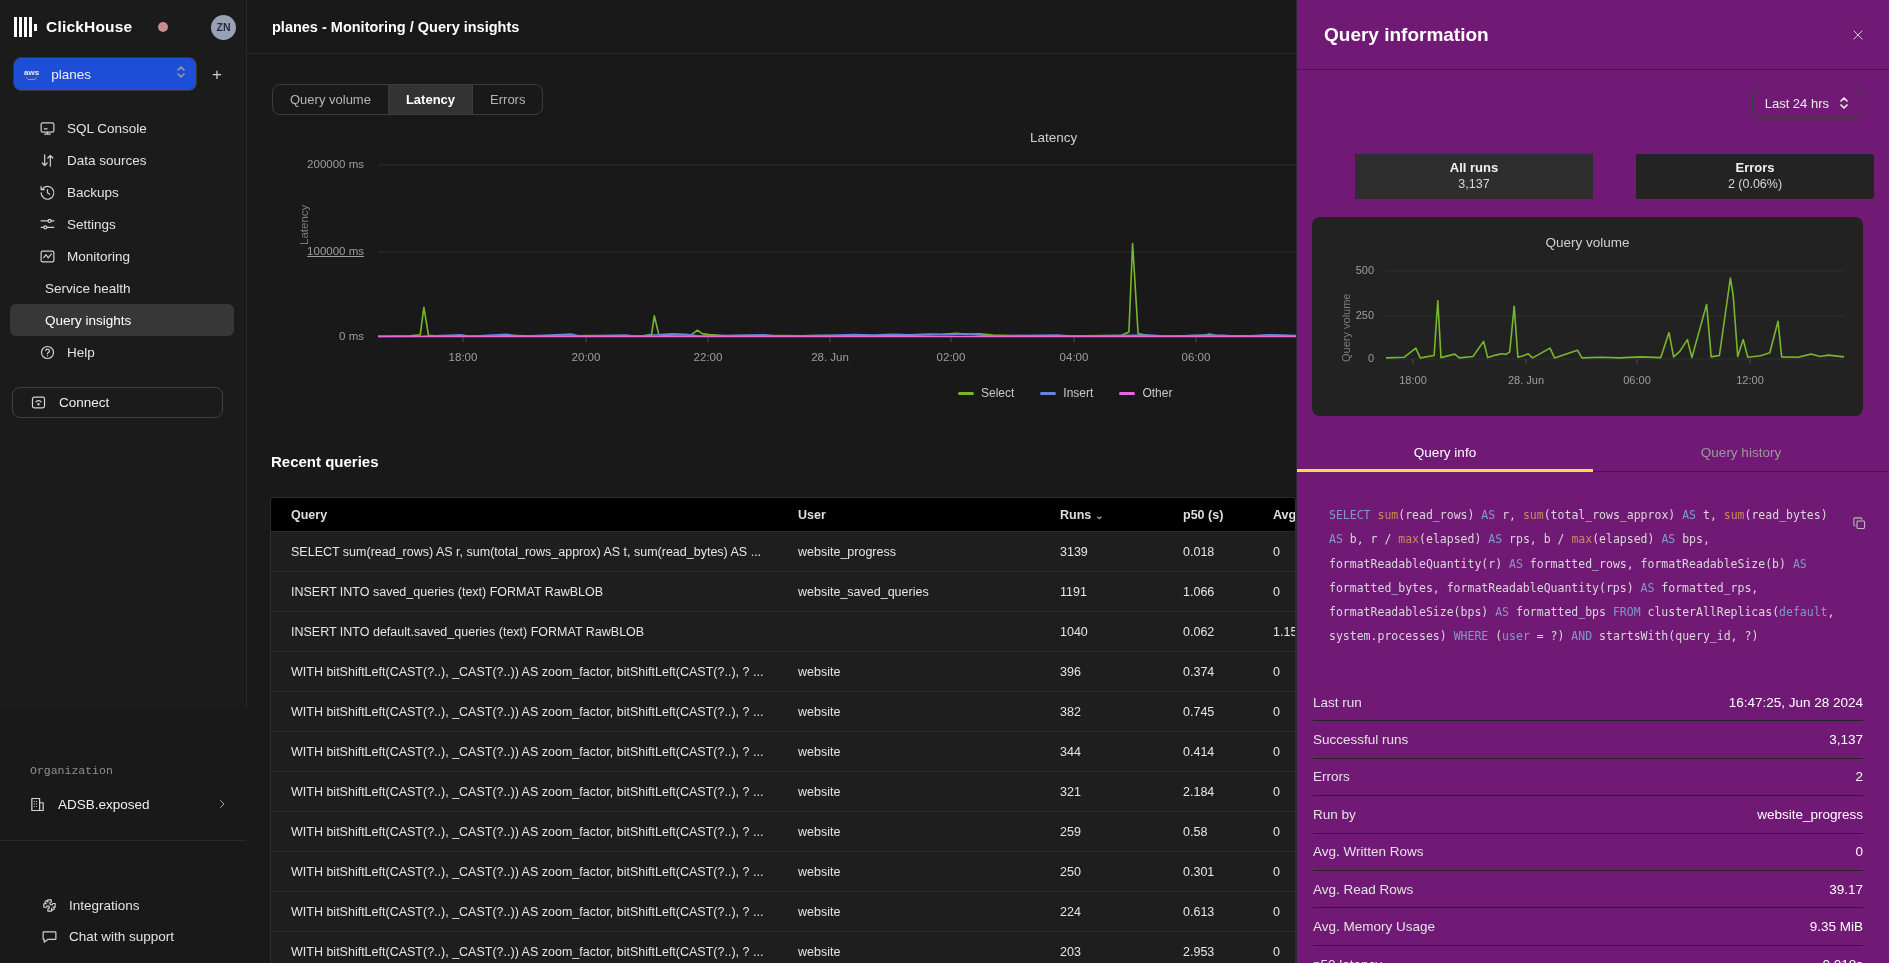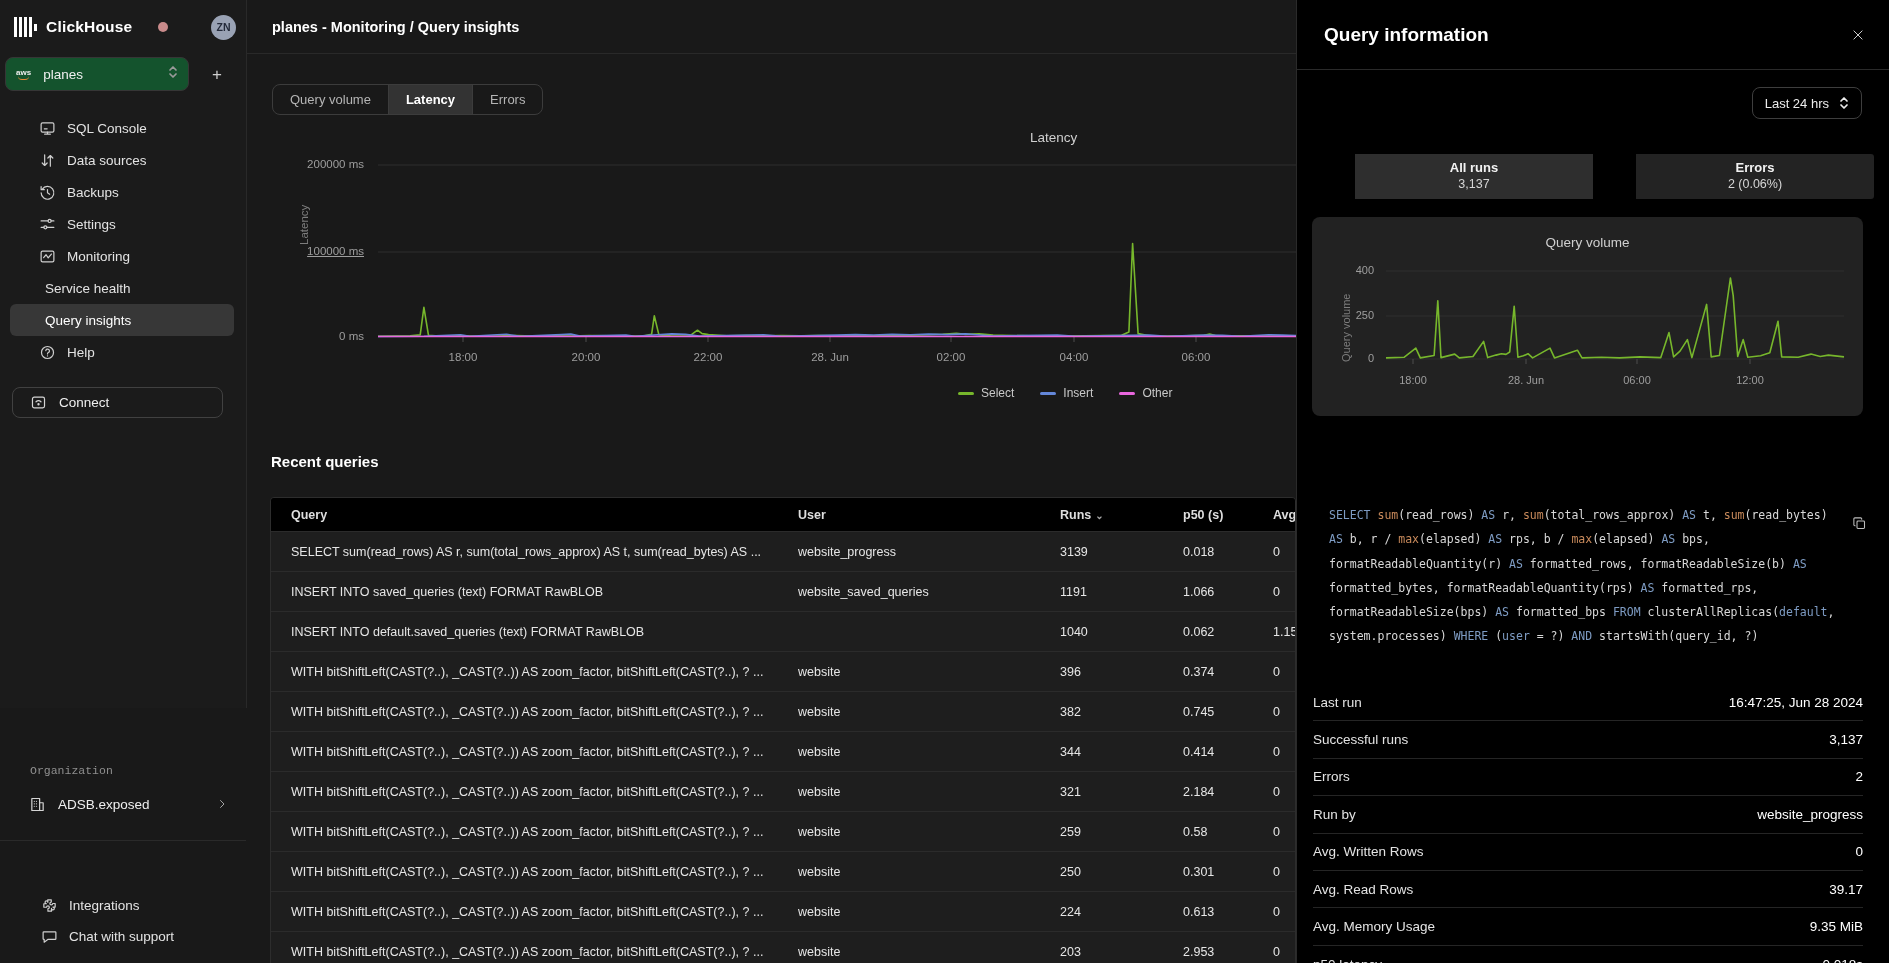--- a/index.html
+++ b/index.html
@@ -66,7 +66,7 @@
   .sort-caret { font-size:10px; color:#aaa; margin-left:4px; }
 
   
-  .panel { position:absolute; left:1296px; top:0; width:593px; height:963px; background:#000000; border-left:1px solid #2a2a2a; }
+  .panel { position:absolute; left:1296px; top:0; width:593px; height:963px; background:#701a75; border-left:1px solid #2a2a2a; }
   .panel-header { position:absolute; left:0; top:0; right:0; height:70px; border-bottom:1px solid #2a2a2a; display:flex; align-items:center; padding:0 24px 0 27px; }
   .panel-title { font-size:19px; font-weight:700; color:#fff; }
   .close-btn { margin-left:auto; color:#cfcfcf; cursor:pointer; display:flex; }

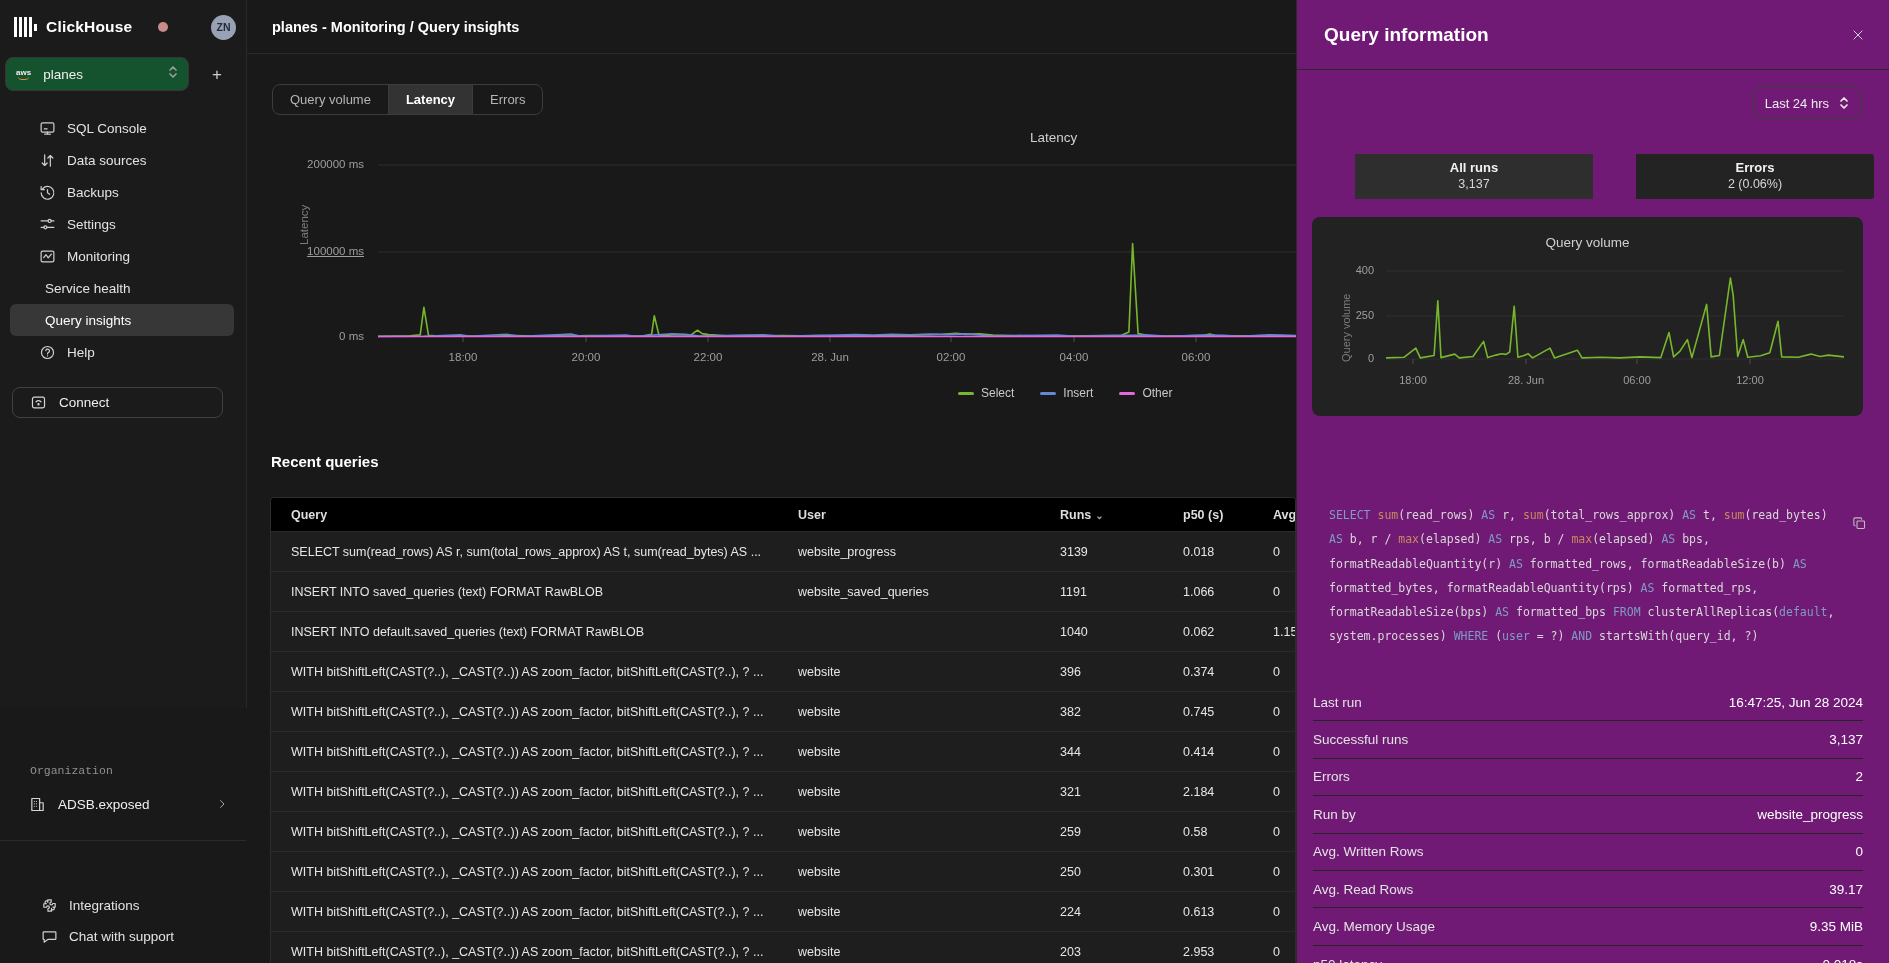--- a/index.html
+++ b/index.html
@@ -16,7 +16,7 @@
   .brand { font-size:15.5px; font-weight:700; color:#fff; letter-spacing:.2px; }
   .notif-dot { width:10px; height:10px; border-radius:50%; background:#c98b8b; margin-left:26px; }
   .avatar { margin-left:auto; width:25px; height:25px; border-radius:50%; background:#99a2b4; color:#232a3a; font-size:10.5px; font-weight:700; display:flex; align-items:center; justify-content:center; }
-  .svc-select { position:absolute; left:5px; top:57px; width:184px; height:34px; background:#14532d; border:1px solid #363636; border-radius:8px; display:flex; align-items:center; padding:0 10px; cursor:pointer; }
+  .svc-select { position:absolute; left:13px; top:57px; width:184px; height:34px; background:#1d4ed8; border:1px solid #363636; border-radius:8px; display:flex; align-items:center; padding:0 10px; cursor:pointer; }
   .aws-mark { display:flex; flex-direction:column; align-items:center; margin-right:12px; }
   .aws-mark b { font-size:8px; color:#eee; font-weight:700; line-height:7px; }
   .aws-mark i { display:block; width:11px; height:4px; border-bottom:1.6px solid #e58836; border-radius:0 0 8px 8px; }

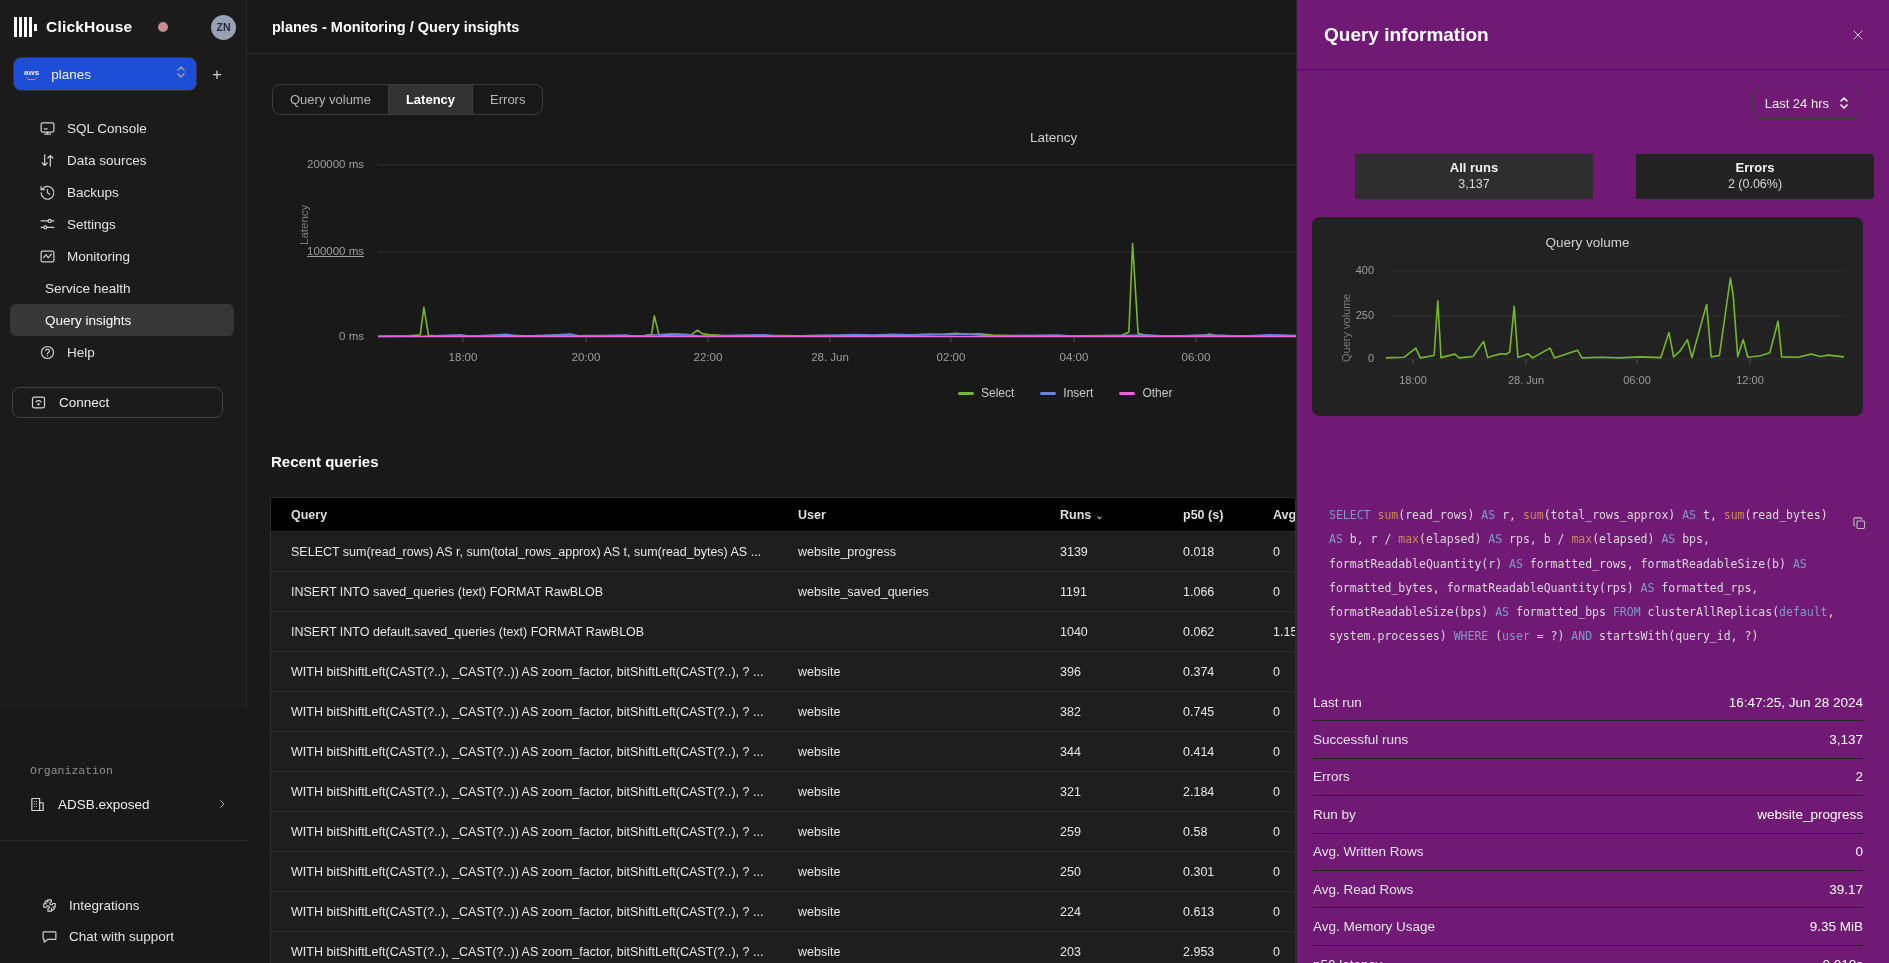--- a/index.html
+++ b/index.html
@@ -423,7 +423,7 @@
       <div id="vol-ylabs">
           <div class="vol-ylab" style="top: 135px;">0</div>
           <div class="vol-ylab" style="top: 92px;">250</div>
-          <div class="vol-ylab" style="top: 47px;">400</div>
+          <div class="vol-ylab" style="top: 47px;">500</div>
         </div>
       <div id="vol-xlabs">
           <div class="vol-xlab" style="left: 66px;">18:00</div>

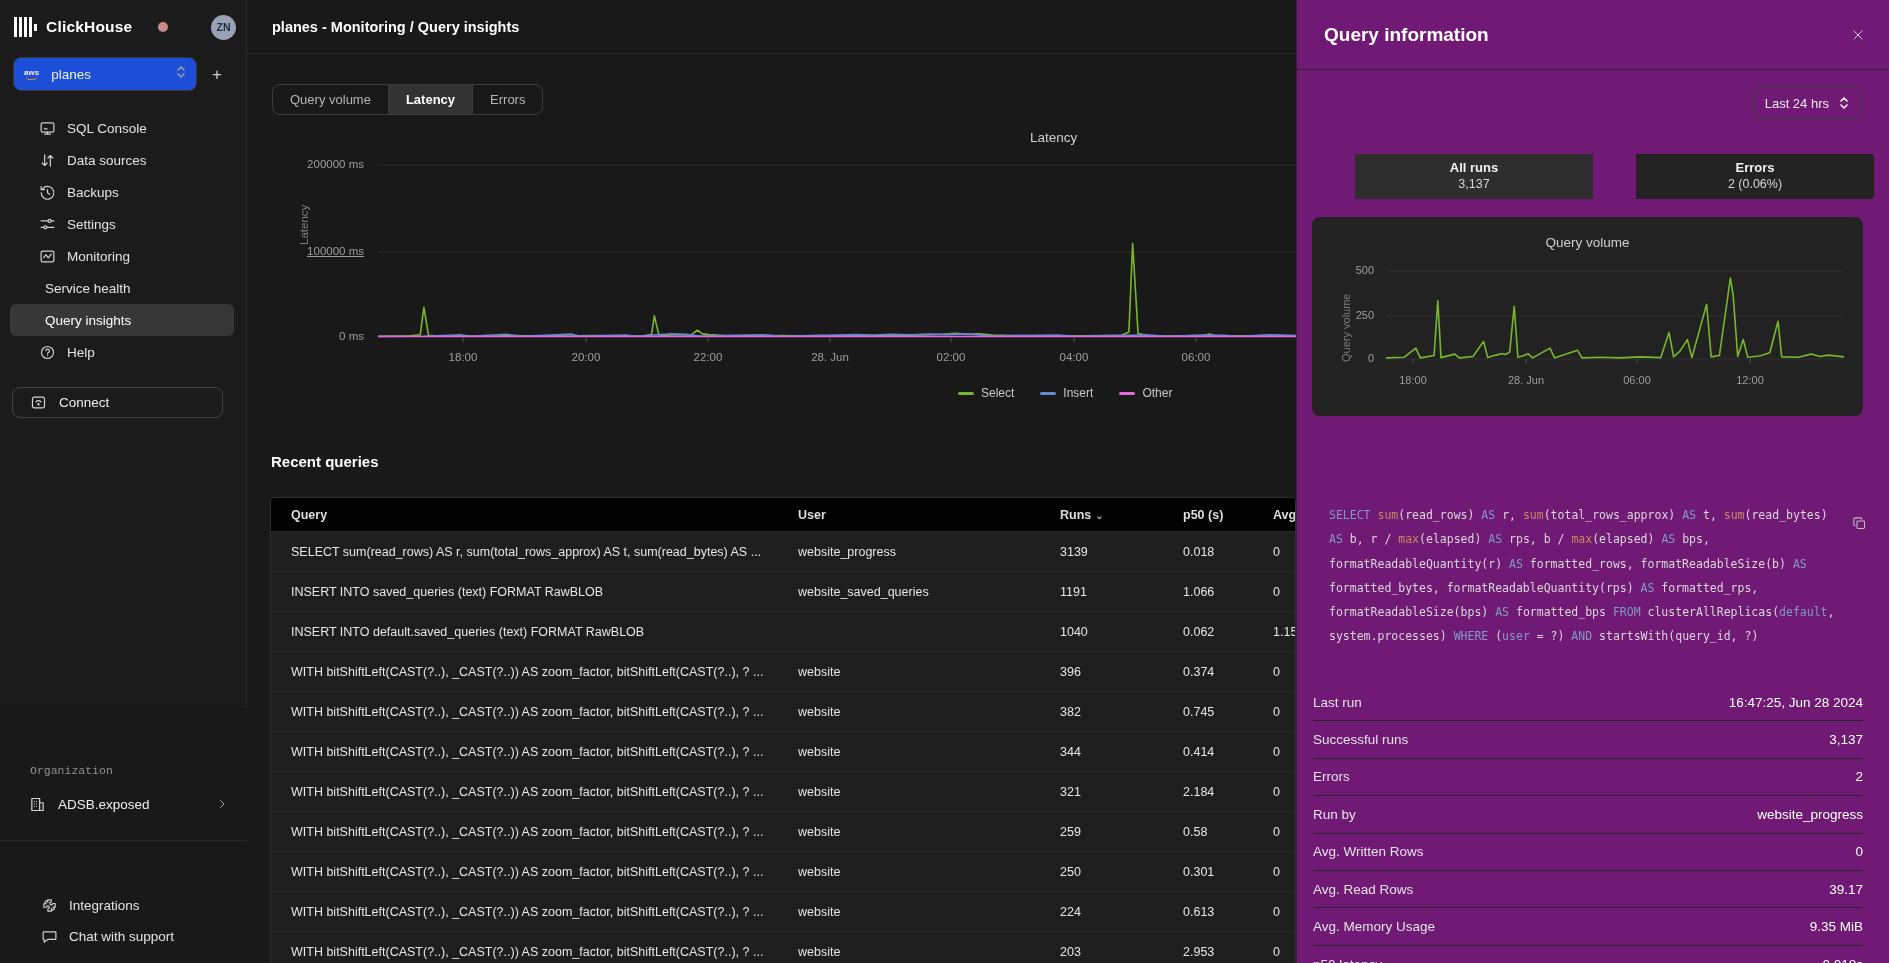--- a/index.html
+++ b/index.html
@@ -443,6 +443,10 @@
         </svg>
     </div>
 
+    <div class="info-tabs" id="info-tabs">
+        <div class="it active">Query info</div>
+        <div class="it">Query history</div>
+      </div>
     <div class="sql" id="sql-block"><div><span class="k">SELECT </span><span class="f">sum</span><span class="p">(read_rows) </span><span class="k">AS </span><span class="p">r, </span><span class="f">sum</span><span class="p">(total_rows_approx) </span><span class="k">AS </span><span class="p">t, </span><span class="f">sum</span><span class="p">(read_bytes)</span></div><div><span class="k">AS </span><span class="p">b, r / </span><span class="f">max</span><span class="p">(elapsed) </span><span class="k">AS </span><span class="p">rps, b / </span><span class="f">max</span><span class="p">(elapsed) </span><span class="k">AS </span><span class="p">bps,</span></div><div><span class="p">formatReadableQuantity(r) </span><span class="k">AS </span><span class="p">formatted_rows, formatReadableSize(b) </span><span class="k">AS</span></div><div><span class="p">formatted_bytes, formatReadableQuantity(rps) </span><span class="k">AS </span><span class="p">formatted_rps,</span></div><div><span class="p">formatReadableSize(bps) </span><span class="k">AS </span><span class="p">formatted_bps </span><span class="k">FROM </span><span class="p">clusterAllReplicas(</span><span class="k">default</span><span class="p">,</span></div><div><span class="p">system.processes) </span><span class="k">WHERE </span><span class="p">(</span><span class="k">user</span><span class="p"> = ?) </span><span class="k">AND </span><span class="p">startsWith(query_id, ?)</span></div></div>
     <span class="copy-btn">
       <svg class="stroke" width="15" height="15" viewBox="0 0 24 24">

